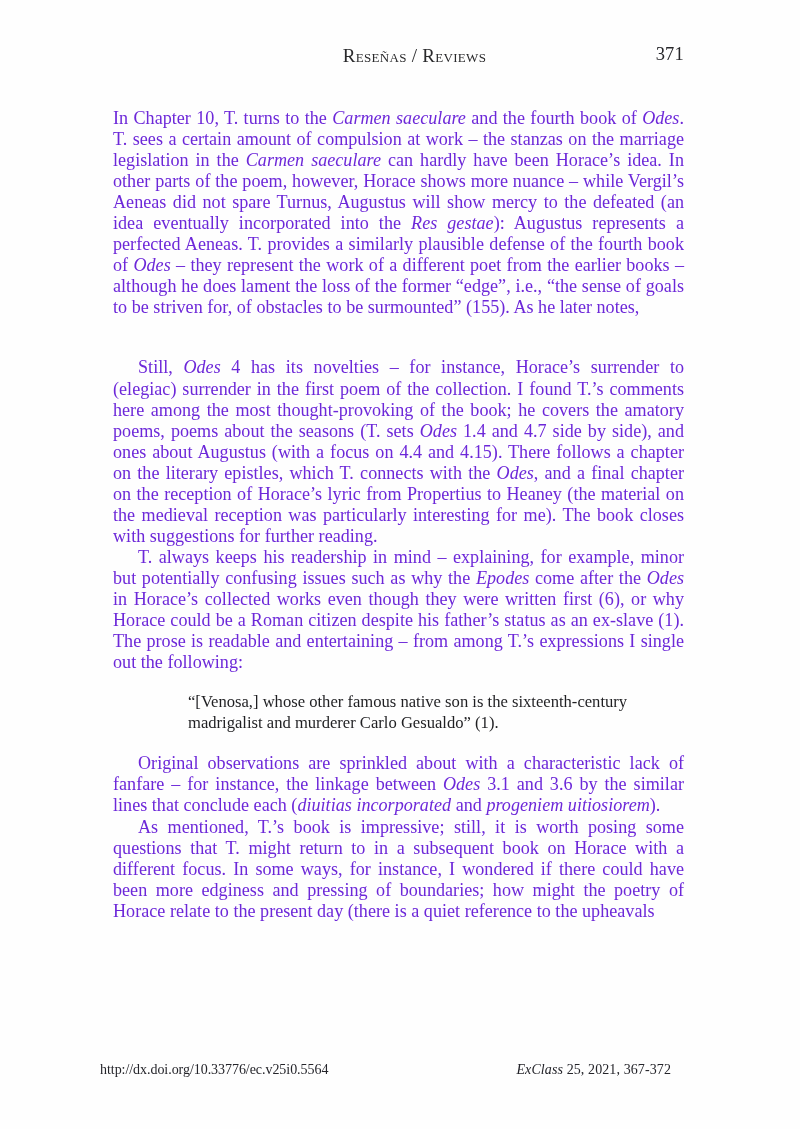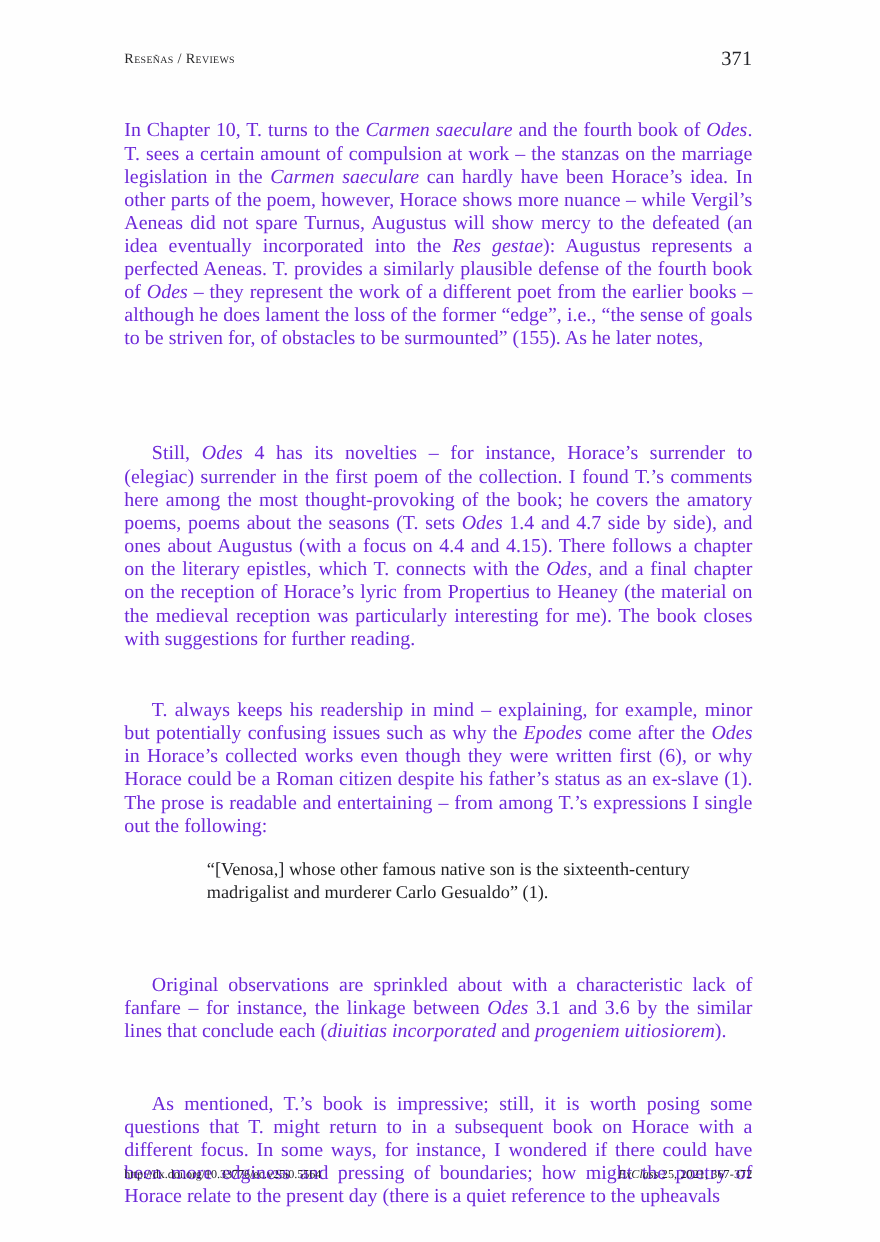--- a/index.html
+++ b/index.html
@@ -35,10 +35,11 @@
   }
   .running-head-title {
     position: absolute;
-    left: 0;
+    left: 16px;
     top: 0;
     width: 571px;
-    font-size: 13px;
+    text-align: center;
+    font-size: 19px;
     font-variant: small-caps;
     letter-spacing: 0.3px;
     color: #29292b;

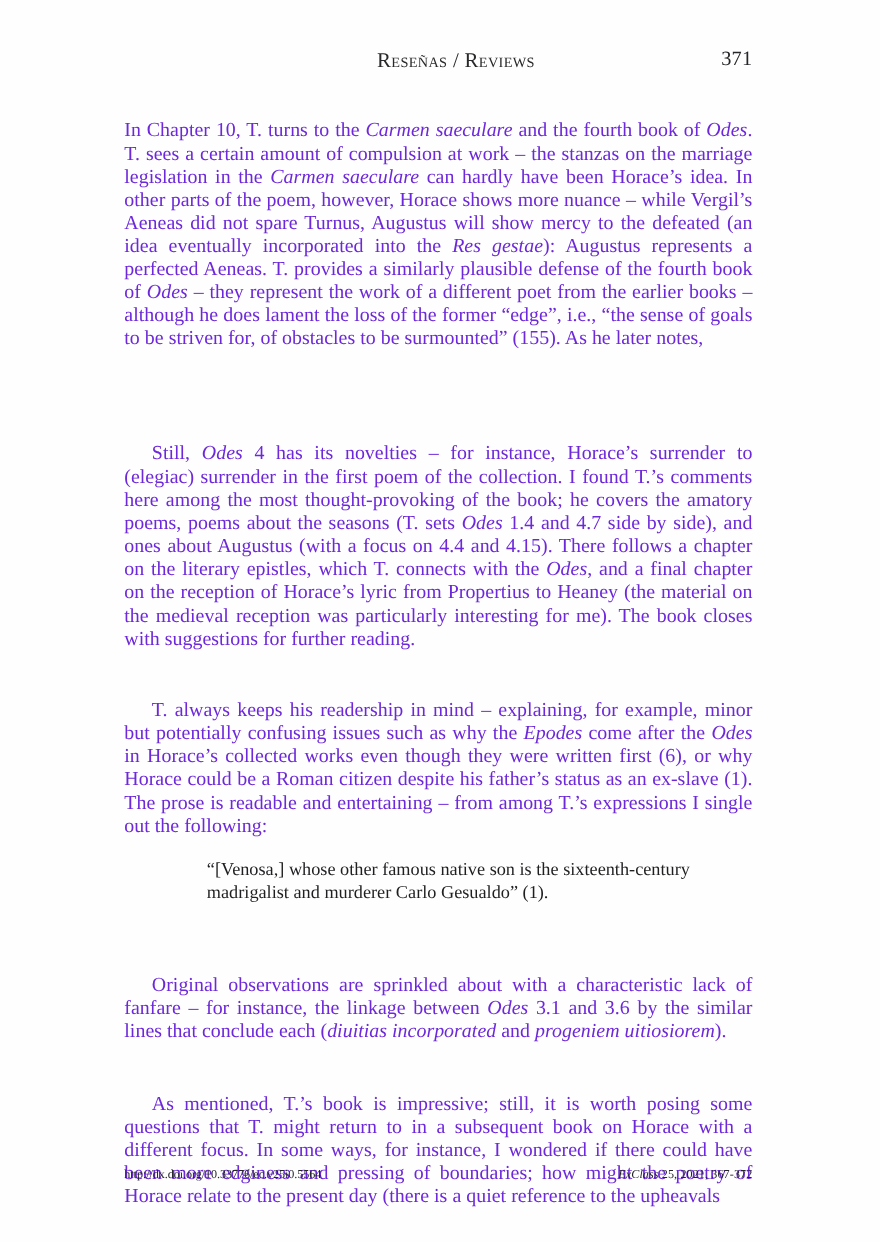--- a/index.html
+++ b/index.html
@@ -74,7 +74,6 @@
   }
   p.body-par.indent {
     text-indent: 25px;
-    margin-top: 44px;
   }
   p.body-par.last-line-natural {
     text-align-last: left;

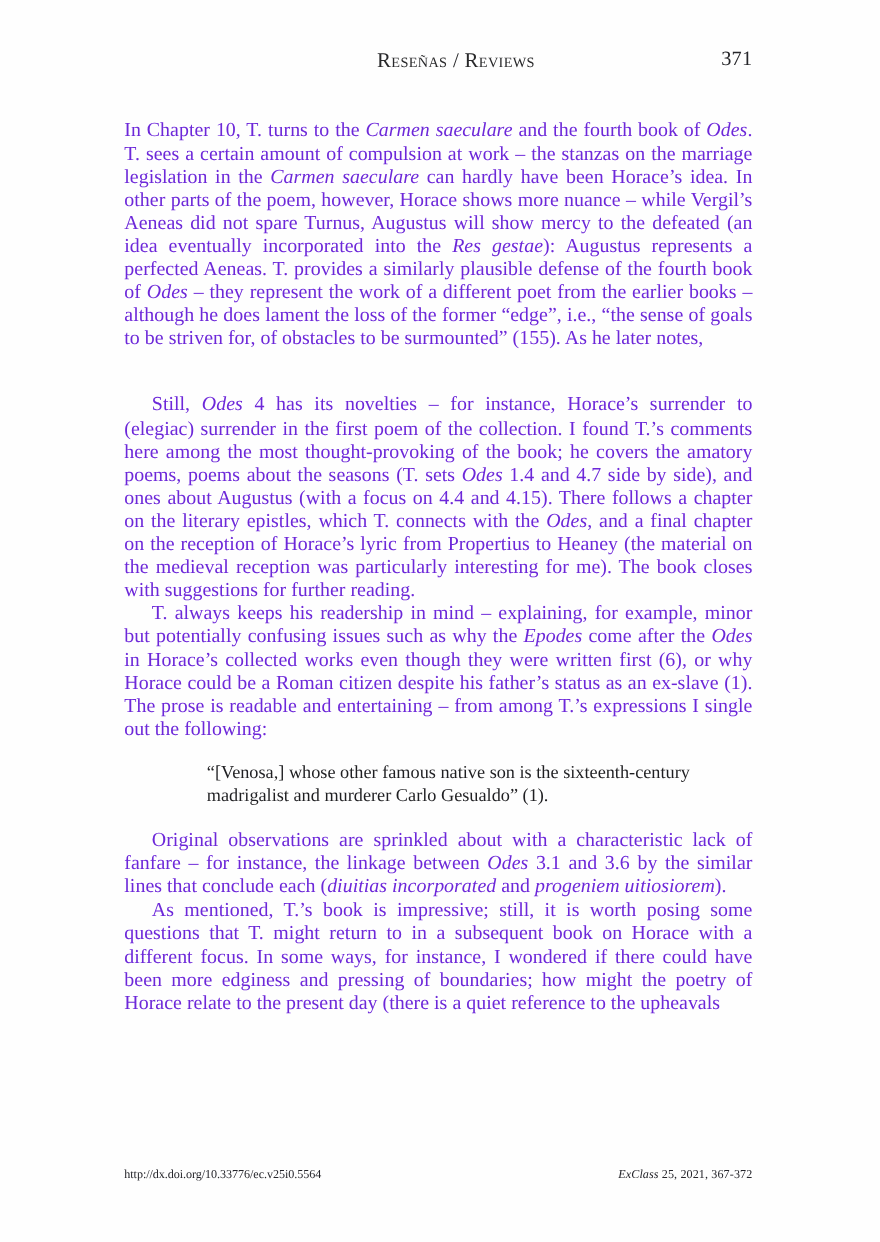--- a/index.html
+++ b/index.html
@@ -100,11 +100,11 @@
   
   .footer {
     position: absolute;
-    left: 113px;
+    left: 100px;
     top: 1062px;
     width: 571px;
     height: 22px;
-    font-size: 11px;
+    font-size: 14px;
     color: #24242a;
     font-family: Liberation Serif, serif;
   }

